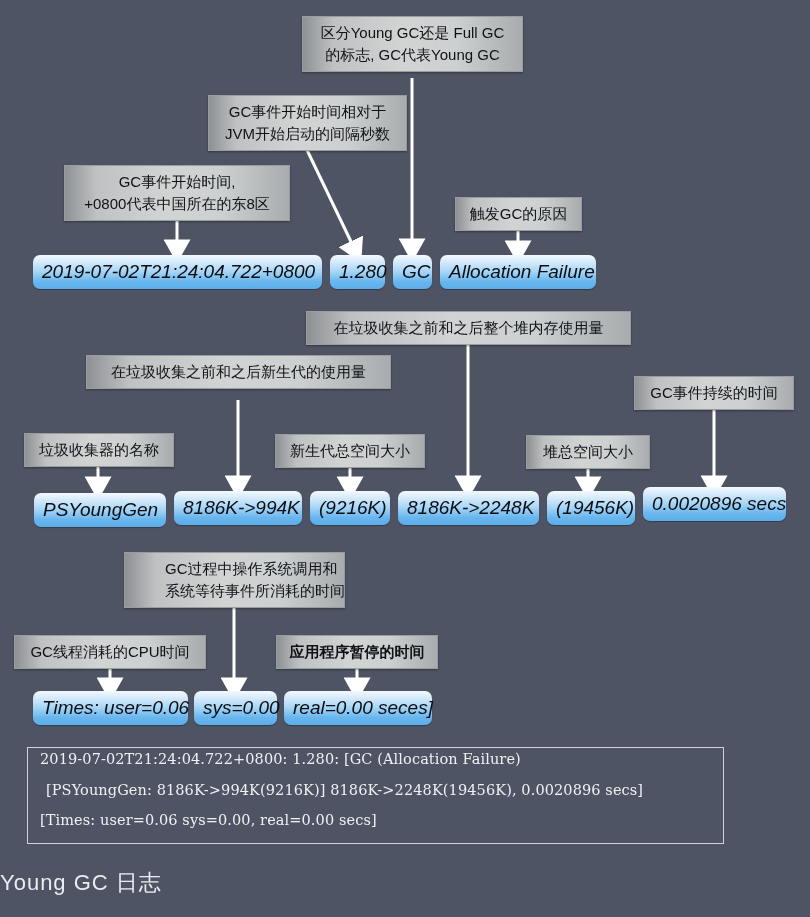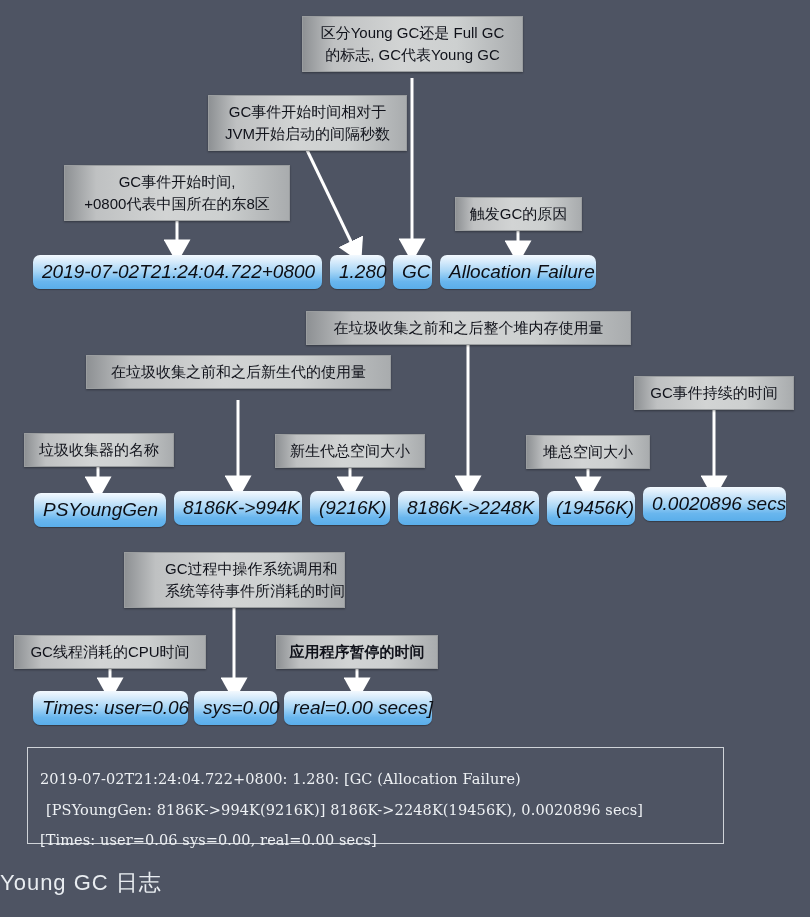--- a/index.html
+++ b/index.html
@@ -53,7 +53,7 @@
     left:27px;top:747px;width:697px;height:97px;
     border:1px solid #cfd3d8;
     box-sizing:border-box;
-    padding:24px 12px 0 12px;
+    padding:4px 12px 0 12px;
   }
   #logbox .logline{
     color:#eef1f4;

